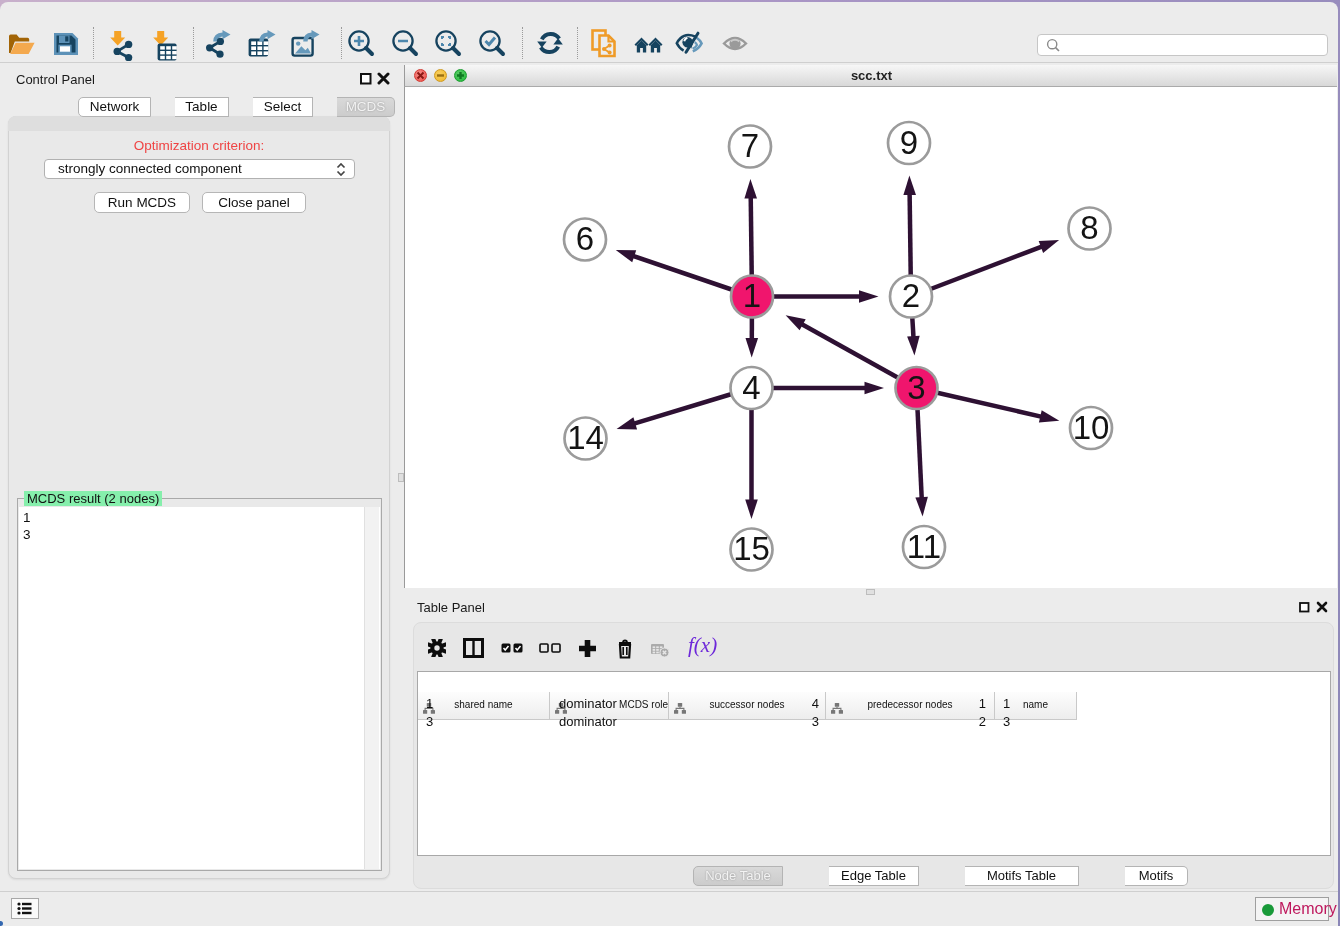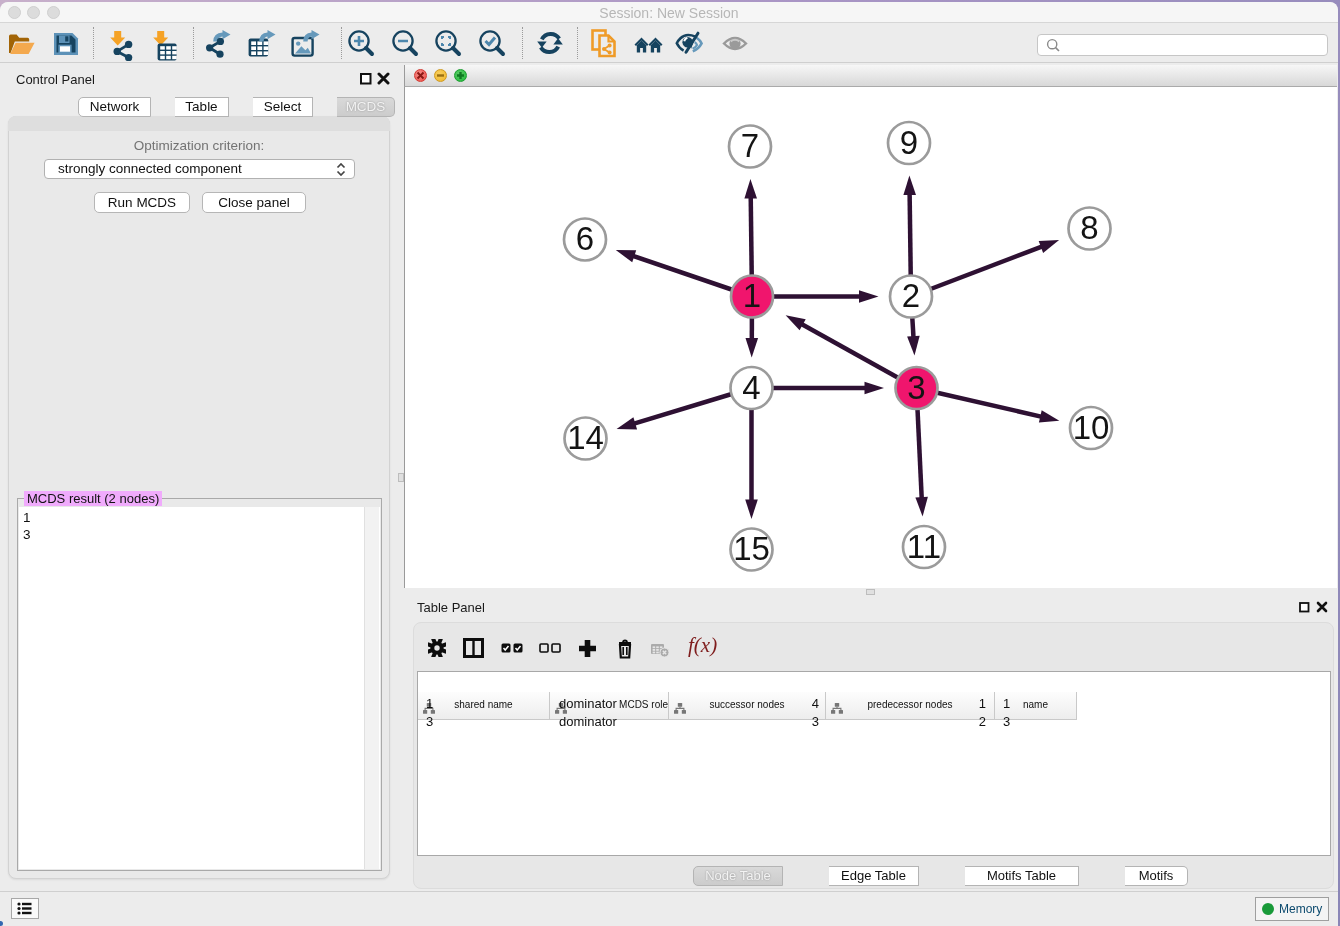--- a/index.html
+++ b/index.html
@@ -54,12 +54,6 @@
 </head>
 <body>
 <div id="appwin">
-  <div id="titlebar">
-    <div class="tl" style="left:8px;"></div>
-    <div class="tl" style="left:27px;"></div>
-    <div class="tl" style="left:47px;"></div>
-    <div id="wtitle">Session: New Session</div>
-  </div>
   <div id="toolbar">
       <svg class="tbi" style="left:8px;top:10px;" width="28" height="22" viewBox="0 0 28 22">
         <path fill="#a26406" d="M1 20 V3.2 Q1 1.6 2.6 1.6 H8.6 L11.2 4.8 H19.6 Q21.2 4.8 21.2 6.4 V8.6 H6.8 L2.6 20 Z"></path>

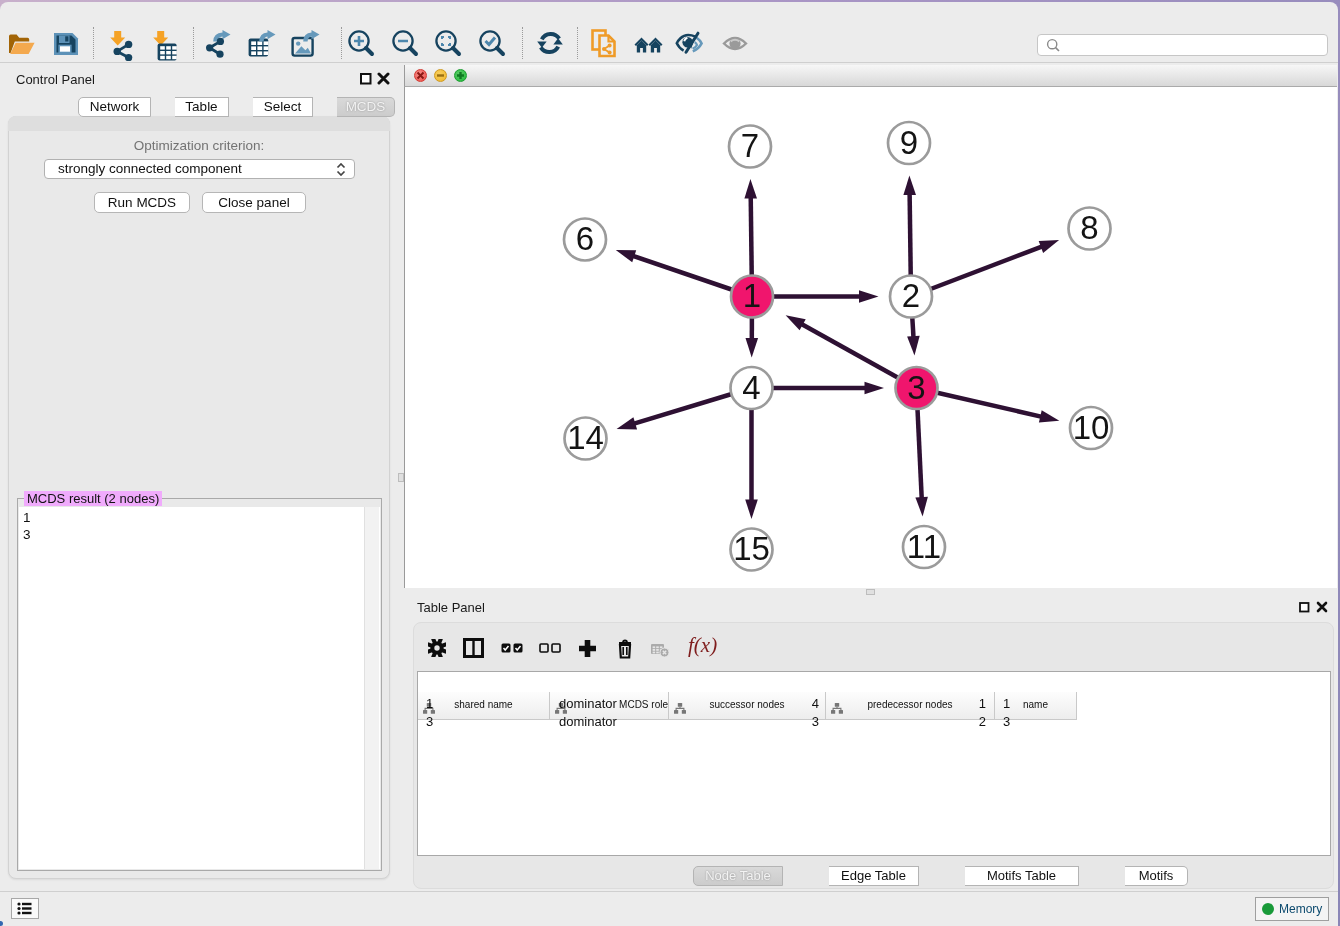--- a/index.html
+++ b/index.html
@@ -240,6 +240,7 @@
     <svg style="position:absolute;left:50.5px;top:6px;" width="9" height="9">
       <path d="M4.5 1 L4.5 8 M1 4.5 L8 4.5" stroke="#0f7a22" stroke-width="2.4"></path>
     </svg>
+    <div id="nettitle">scc.txt</div>
   </div>
   <div id="netcanvas">
     <svg width="933" height="500" viewBox="404 88 933 500" style="position:absolute;left:0;top:0;">

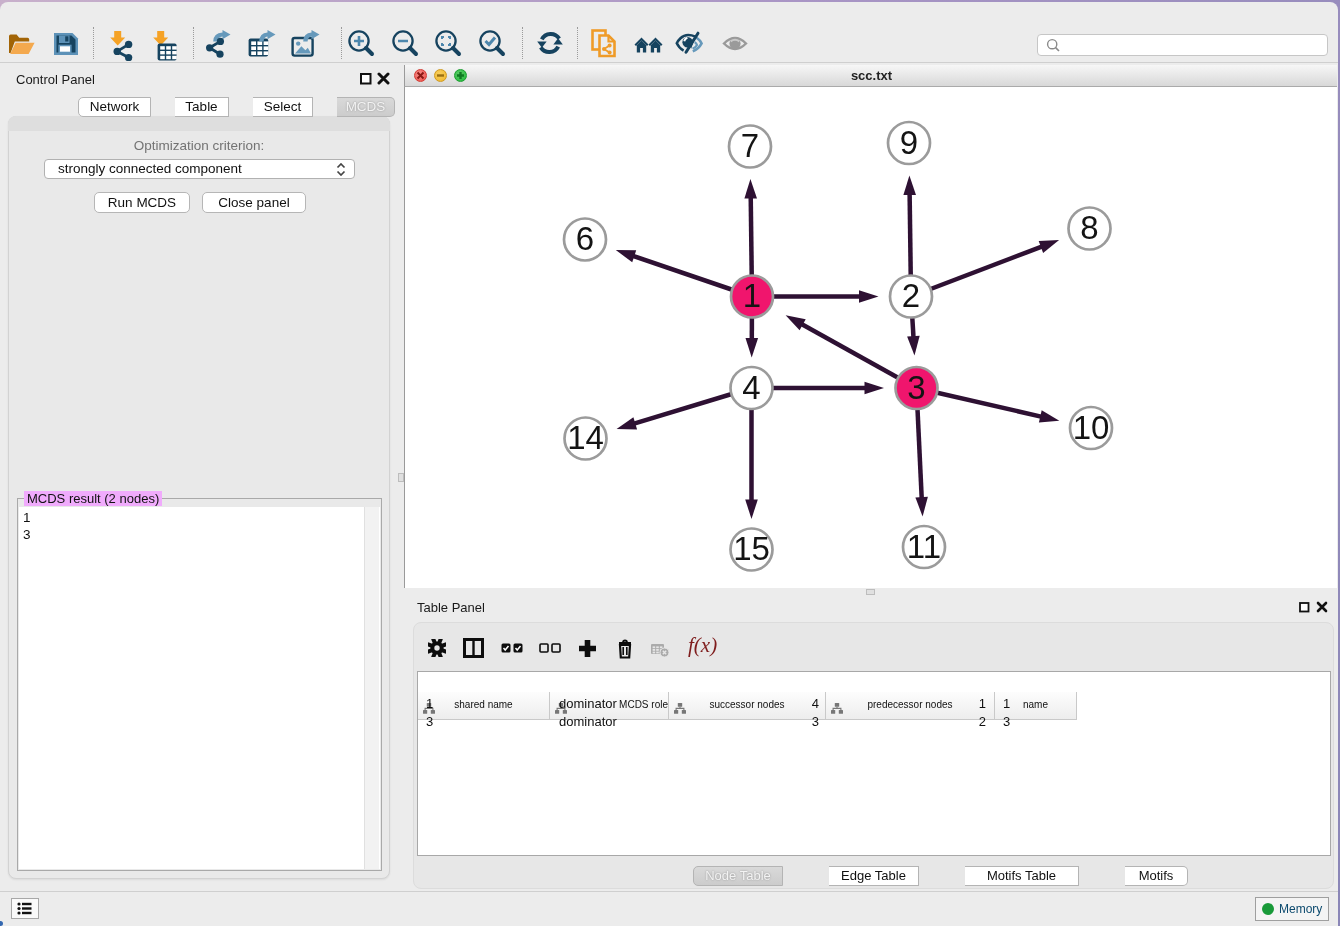--- a/index.html
+++ b/index.html
@@ -24,7 +24,7 @@
 .tab.first { border-left:1px solid #b4b4b4; border-radius:5px 0 0 5px; }
 .tab.last { border-radius:0 5px 5px 0; }
 .tab.active { background:linear-gradient(#d9d9d9,#cccccc); color:#f3f3f3; text-shadow:0 0 2px #8f8f8f; }
-#optlabel { position:absolute; left:9px; top:138px; width:380px; text-align:center; font-size:13.5px; color:#737373; }
+#optlabel { position:absolute; left:9px; top:138px; width:380px; text-align:center; font-size:13.5px; color:#ef4444; }
 #dropdown { position:absolute; left:44px; top:159px; width:311px; height:20px; background:#fff; border:1px solid #b1b1b1; border-radius:4px; font-size:13.5px; color:#111; line-height:18px; padding-left:13px; }
 .btn { position:absolute; height:21px; background:#fff; border:1px solid #b6b6b6; border-radius:5px; font-size:13.5px; color:#111; text-align:center; line-height:19px; }
 #fieldset { position:absolute; left:17px; top:498px; width:365px; height:373px; border:1px solid #a9a9a9; }

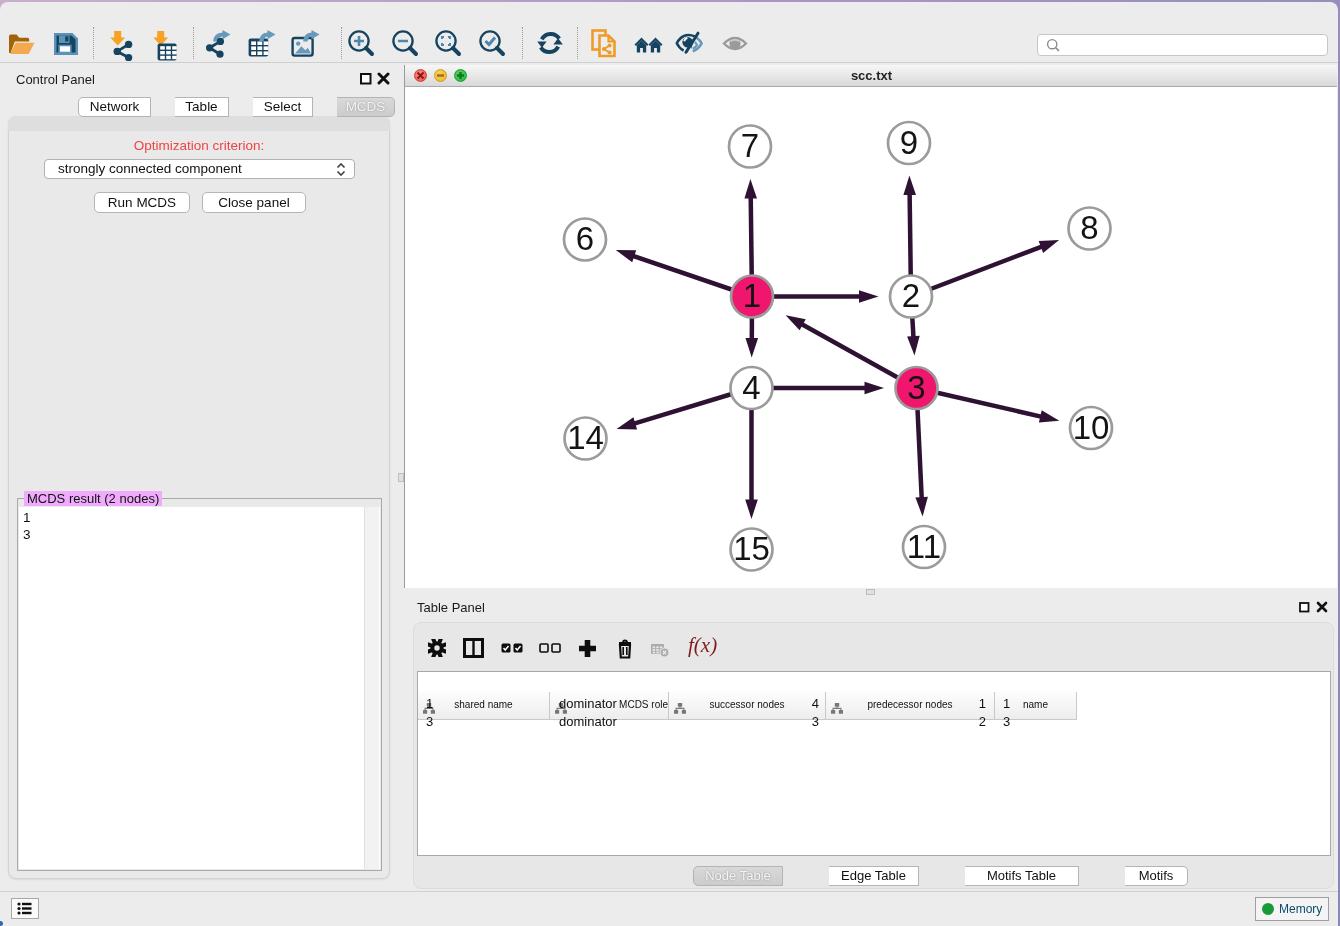--- a/index.html
+++ b/index.html
@@ -28,7 +28,7 @@
 #dropdown { position:absolute; left:44px; top:159px; width:311px; height:20px; background:#fff; border:1px solid #b1b1b1; border-radius:4px; font-size:13.5px; color:#111; line-height:18px; padding-left:13px; }
 .btn { position:absolute; height:21px; background:#fff; border:1px solid #b6b6b6; border-radius:5px; font-size:13.5px; color:#111; text-align:center; line-height:19px; }
 #fieldset { position:absolute; left:17px; top:498px; width:365px; height:373px; border:1px solid #a9a9a9; }
-#fieldlegend { position:absolute; left:24px; top:491px; background:#f0abfc; padding:0 3px; font-size:13px; color:#111; }
+#fieldlegend { position:absolute; left:24px; top:491px; background:#86efac; padding:0 3px; font-size:13px; color:#111; }
 #fieldwhite { position:absolute; left:19px; top:507px; width:361px; height:362px; background:#fff; }
 #fieldscroll { position:absolute; left:364px; top:507px; width:15px; height:362px; background:#f2f2f2; border-left:1px solid #e0e0e0; }
 

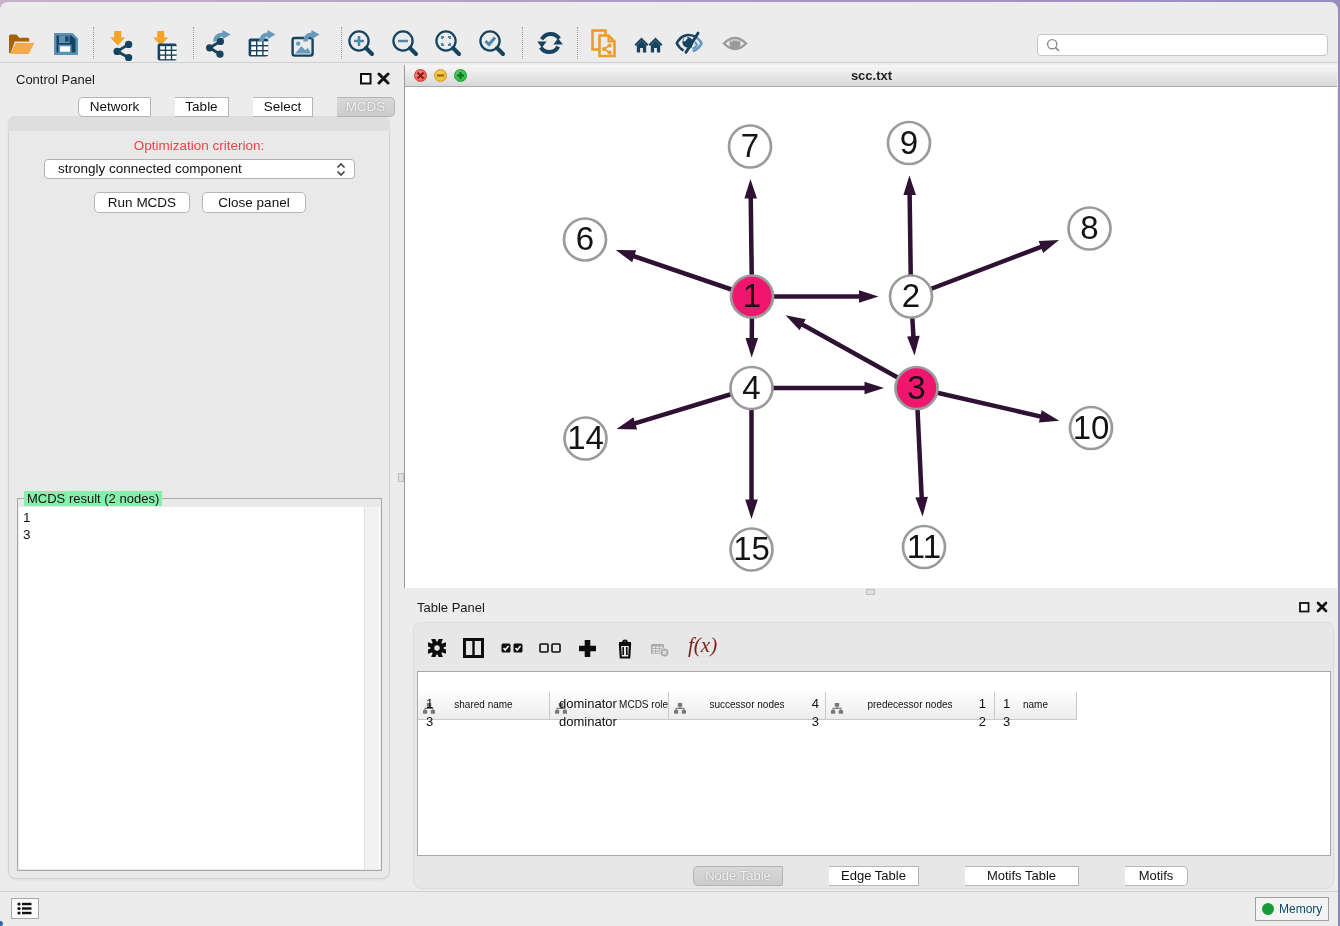--- a/index.html
+++ b/index.html
@@ -367,7 +367,7 @@
       <circle cx="14.5" cy="10.5" r="4.5" fill="#ababab" stroke="#e7e7e7" stroke-width="1"></circle>
       <path d="M12.8 8.8 L16.2 12.2 M16.2 8.8 L12.8 12.2" stroke="#e7e7e7" stroke-width="1.4"></path>
     </svg>
-    <div style="position:absolute;left:271px;top:3px;font-family:'Liberation Serif',serif;font-style:italic;font-size:21px;color:#7f1d1d;">f(x)</div>
+    <div style="position:absolute;left:271px;top:3px;font-family:'Liberation Serif',serif;font-style:italic;font-size:21px;color:#6d28d9;">f(x)</div>
   </div>
   <div id="tabledata">
     <div class="th" style="left:0px;width:132px;"><span style="position:absolute;left:5px;top:5px;"><svg width="12" height="11" viewBox="0 0 12 11" style="vertical-align:-1px;">

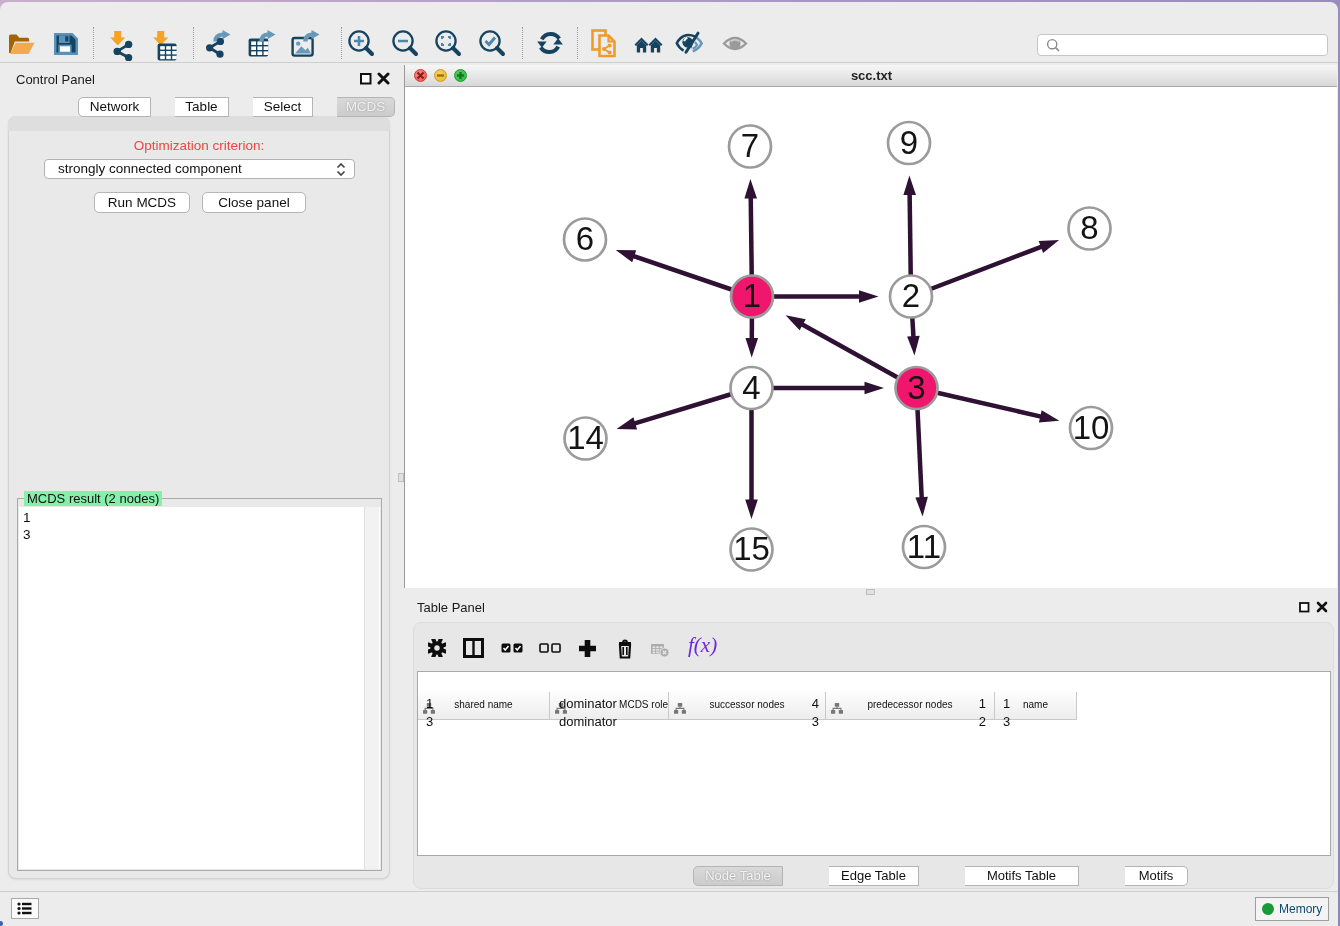--- a/index.html
+++ b/index.html
@@ -48,7 +48,7 @@
 .btab { font-size:13px; height:20px; line-height:18px; }
 
 #statusbar { position:absolute; left:0; top:891px; width:1338px; height:33px; background:#ececec; border-top:1px solid #cfcfcf; }
-#memorybtn { position:absolute; left:1255px; top:897px; width:74px; height:24px; background:#f4f4f4; border:1px solid #9f9f9f; font-size:12px; color:#0c4a6e; line-height:22px; white-space:nowrap; }
+#memorybtn { position:absolute; left:1255px; top:897px; width:74px; height:24px; background:#f4f4f4; border:1px solid #9f9f9f; font-size:16px; color:#be185d; line-height:22px; white-space:nowrap; }
 #listbtn { position:absolute; left:11px; top:898px; width:28px; height:21px; background:#fafafa; border:1px solid #a8a8a8; }
 </style>
 </head>

